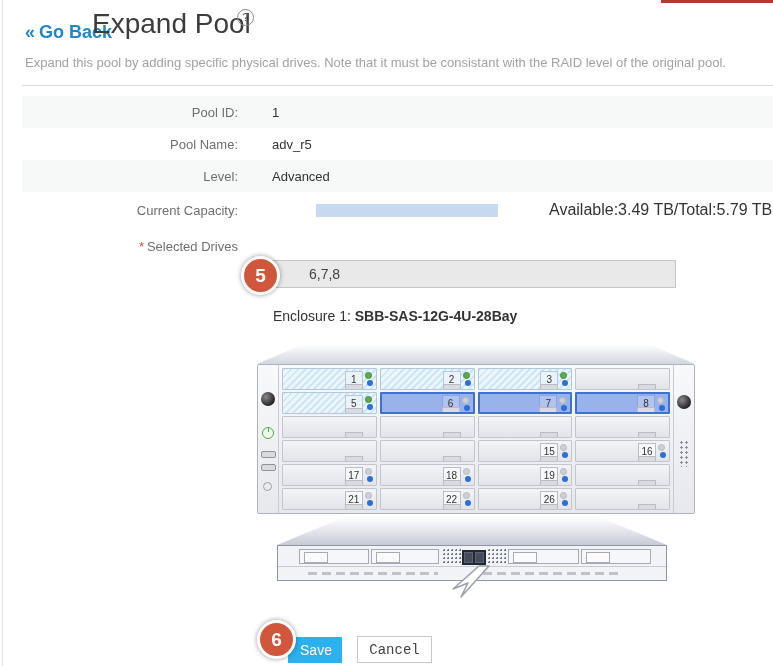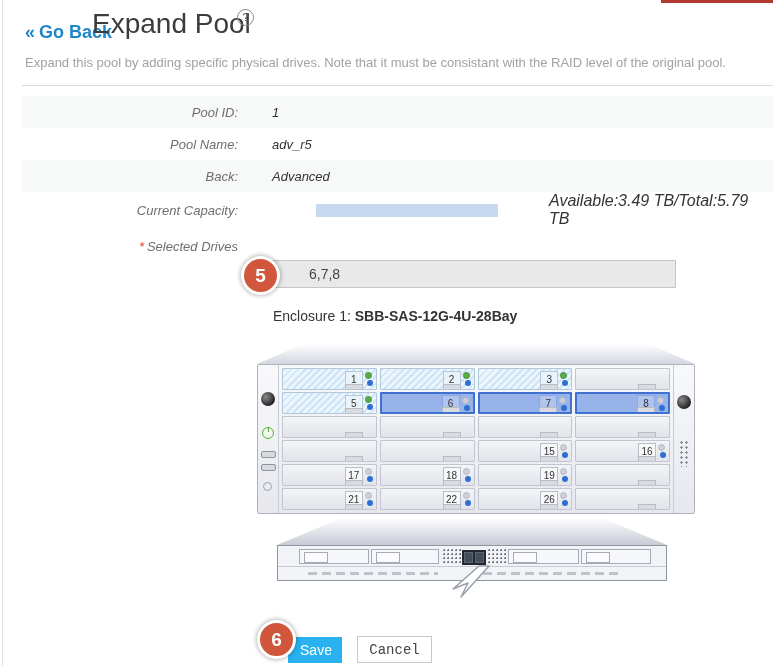--- a/index.html
+++ b/index.html
@@ -19,7 +19,7 @@
 
   
   .form{position:absolute;left:22px;right:0;top:96px;}
-  .form-row{display:flex;align-items:center;height:32px;font-style:italic;}
+  .form-row{display:flex;align-items:center;height:32px;}
   .form-row.alt{background:#f7f8f8;}
   .form-row.tall{height:36px;gap:44px;}
   .form-label{width:216px;text-align:right;color:#6e6e6e;font-size:13px;flex:none;}

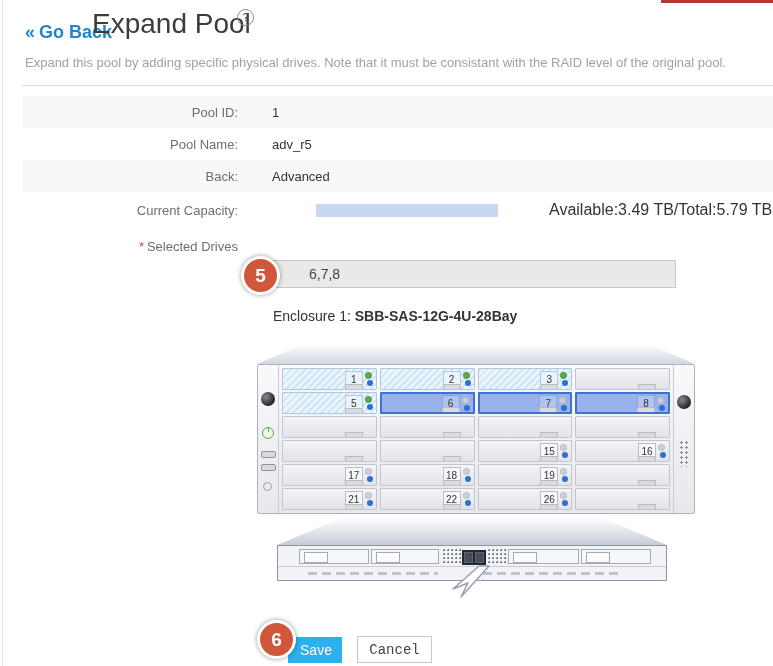--- a/index.html
+++ b/index.html
@@ -136,7 +136,7 @@
       <span class="form-value">adv_r5</span>
     </div>
     <div class="form-row alt">
-      <span class="form-label">Back:</span>
+      <span class="form-label">Level:</span>
       <span class="form-value">Advanced</span>
     </div>
     <div class="form-row tall">

